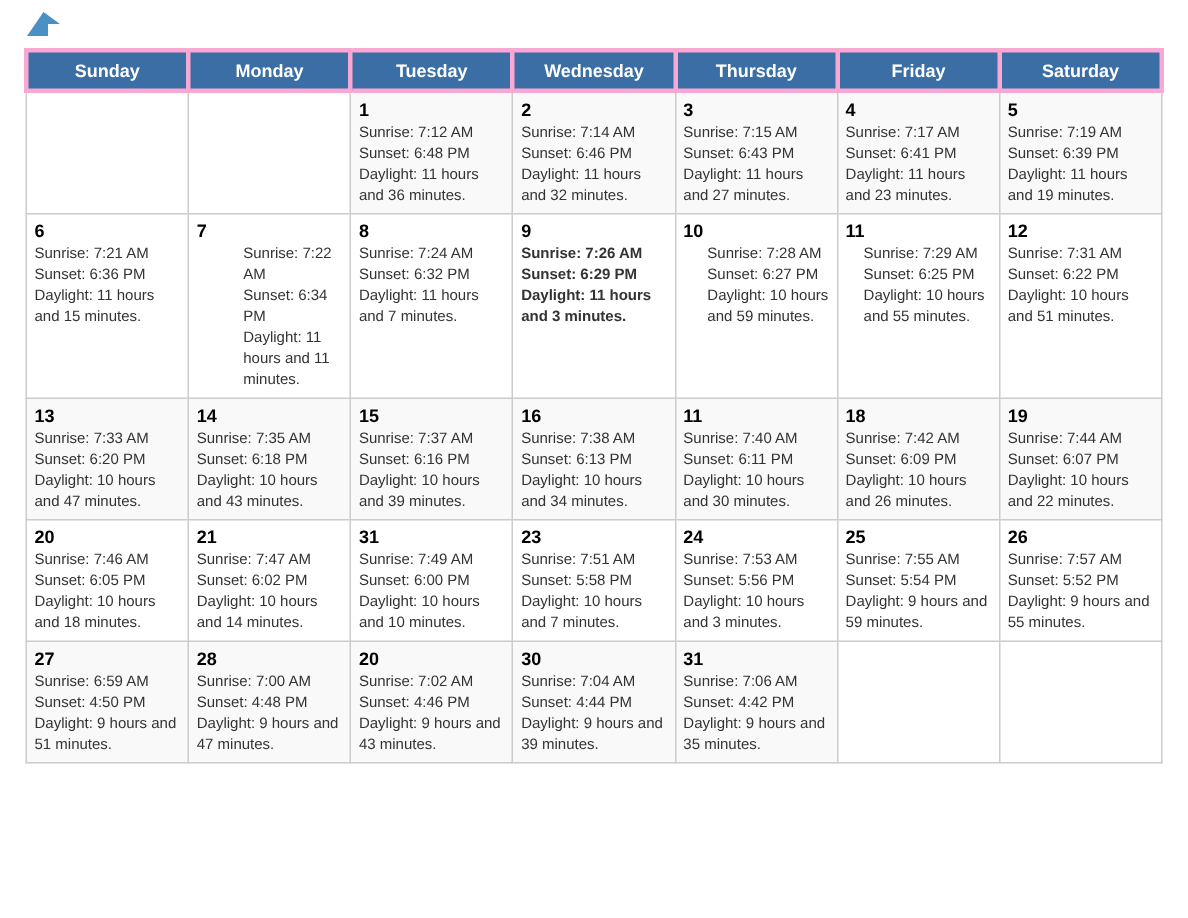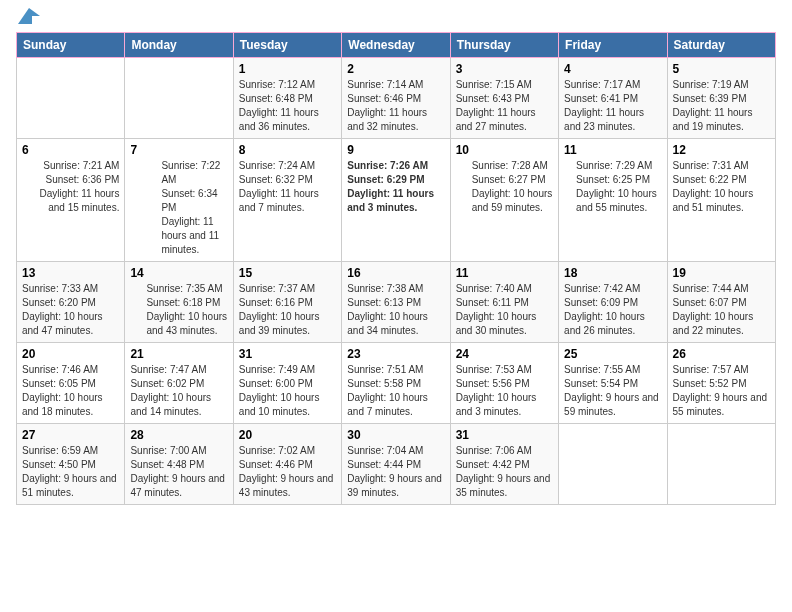--- a/index.html
+++ b/index.html
@@ -50,11 +50,11 @@
     thead tr th {
       background: #3a6ea5;
       color: #fff;
-      text-align: left;
+      text-align: center;
       padding: 5px 6px;
       font-size: 12px;
       font-weight: bold;
-      border: 1px solid #f9a8d4;
+      border: 3px solid #f9a8d4;
     }
     tbody tr td {
       border: 1px solid #ccc;

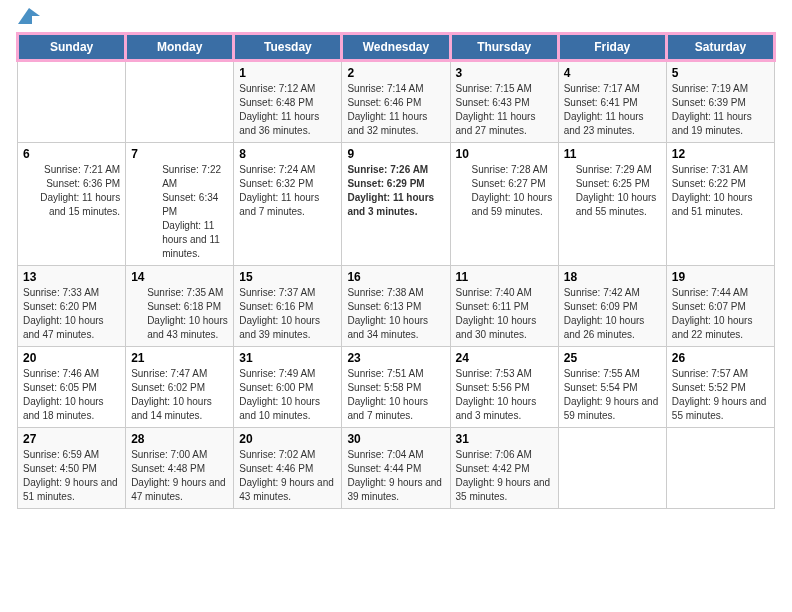--- a/index.html
+++ b/index.html
@@ -151,7 +151,7 @@
       <tr>
         <td>
           <span class="day-num">6</span>
-          <div class="day-info" style="white-space: pre-line; text-align: right;">Sunrise: 7:21 AM
+          <div class="day-info" style="white-space: pre-line;">Sunrise: 7:21 AM
 Sunset: 6:36 PM
 Daylight: 11 hours and 15 minutes.</div>
         </td>

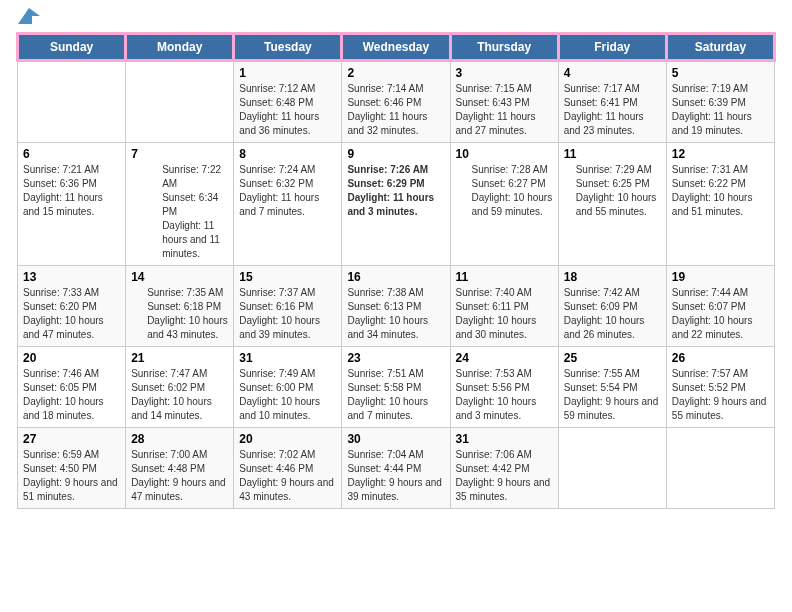--- a/index.html
+++ b/index.html
@@ -201,7 +201,7 @@
         </td>
         <td>
           <span class="day-num">14</span>
-          <div class="day-info" style="white-space: pre-line; margin-left: 16px;">Sunrise: 7:35 AM
+          <div class="day-info" style="white-space: pre-line;">Sunrise: 7:35 AM
 Sunset: 6:18 PM
 Daylight: 10 hours and 43 minutes.</div>
         </td>

